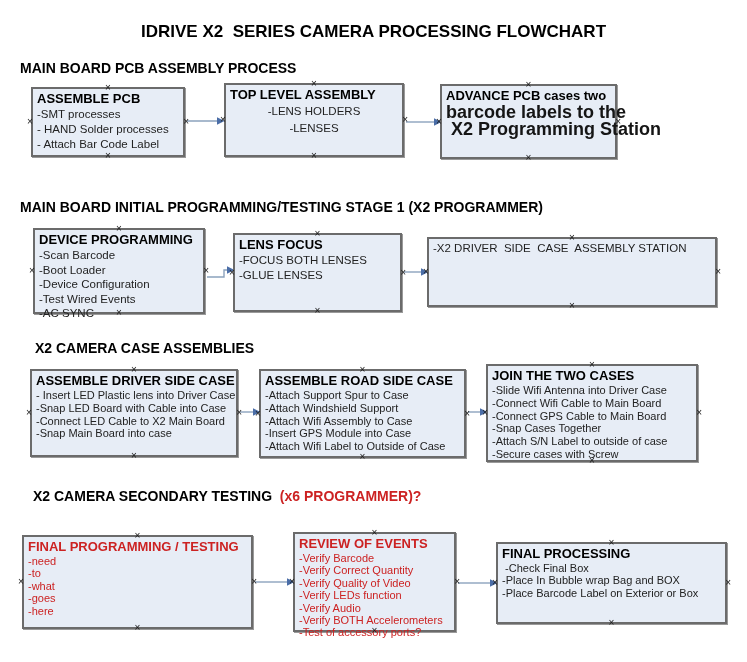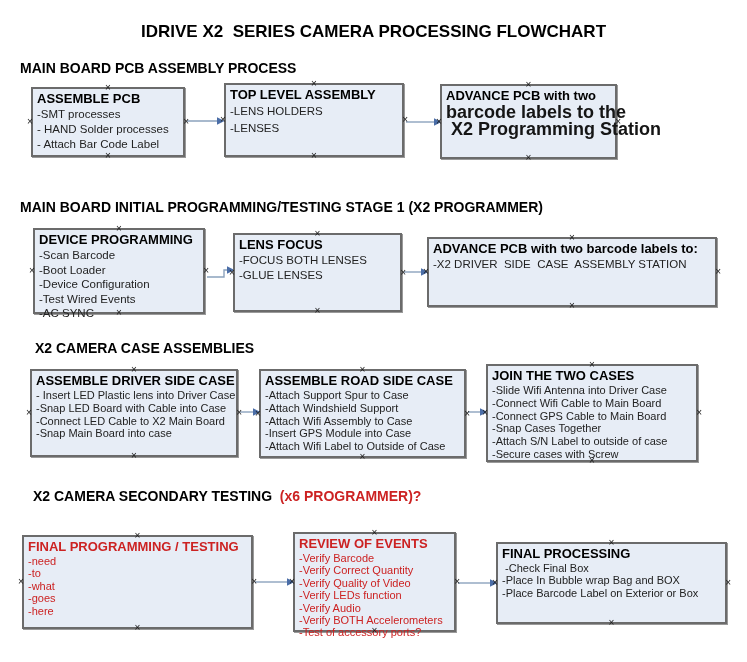--- a/index.html
+++ b/index.html
@@ -101,7 +101,7 @@
       <span class="anchor anchor-right">×</span>
     </div>
   <div class="box bold-body" style="left:440px;top:84px;width:177px;height:75px;">
-    <div class="box-title">ADVANCE PCB with two</div>
+    <div class="box-title">ADVANCE PCB cases two</div>
     <div>
         <div class="box-line">barcode labels to the</div>
         <div class="box-line"> X2 Programming Station</div>

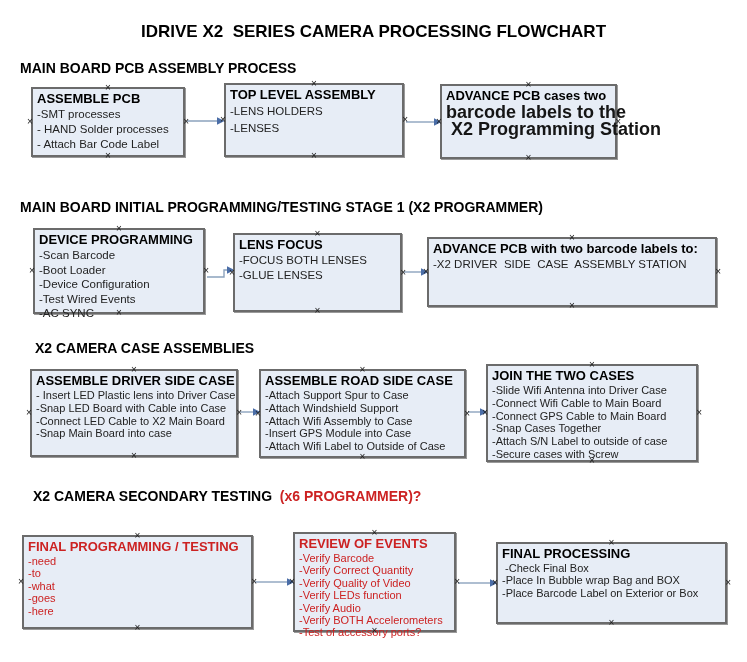--- a/index.html
+++ b/index.html
@@ -32,7 +32,7 @@
   .box-title{font-size:13px;font-weight:bold;line-height:16px;white-space:pre;color:#000000;}
   .box-line{font-size:11.5px;line-height:14.5px;white-space:pre;color:#222;}
   .lh15 .box-line{line-height:15px;}
-  .lh16 .box-line{line-height:16.5px;}
+  .lh16 .box-line{line-height:16.5px;text-align:center;}
   .tight .box-line{font-size:11px;line-height:12.8px;}
   .tighter .box-line{font-size:11px;line-height:12.4px;}
   .bold-body .box-line{font-weight:bold;font-size:18px;line-height:17px;color:#151515;}

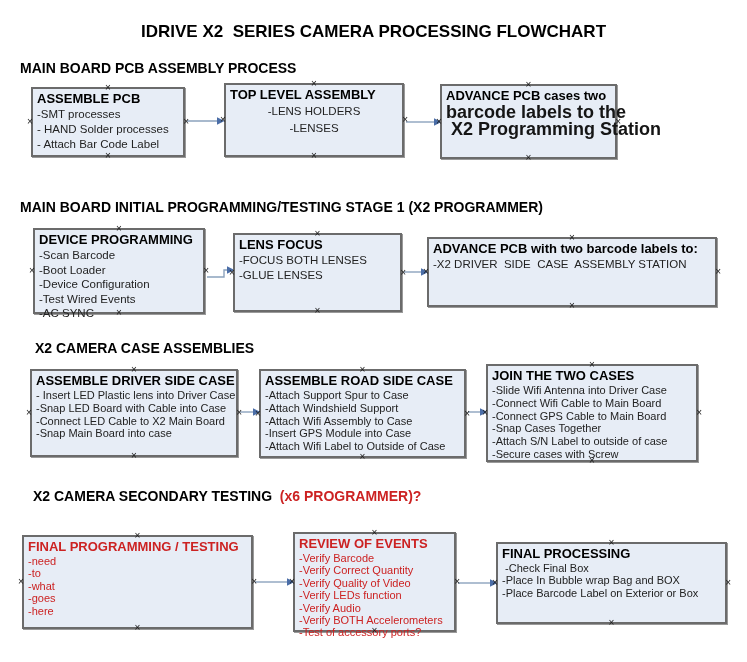--- a/index.html
+++ b/index.html
@@ -138,7 +138,6 @@
       <span class="anchor anchor-right">×</span>
     </div>
   <div class="box" style="left:427px;top:237px;width:290px;height:70px;">
-    <div class="box-title">ADVANCE PCB with two barcode labels to:</div>
     <div>
         <div class="box-line">-X2 DRIVER  SIDE  CASE  ASSEMBLY STATION</div>
       </div>

